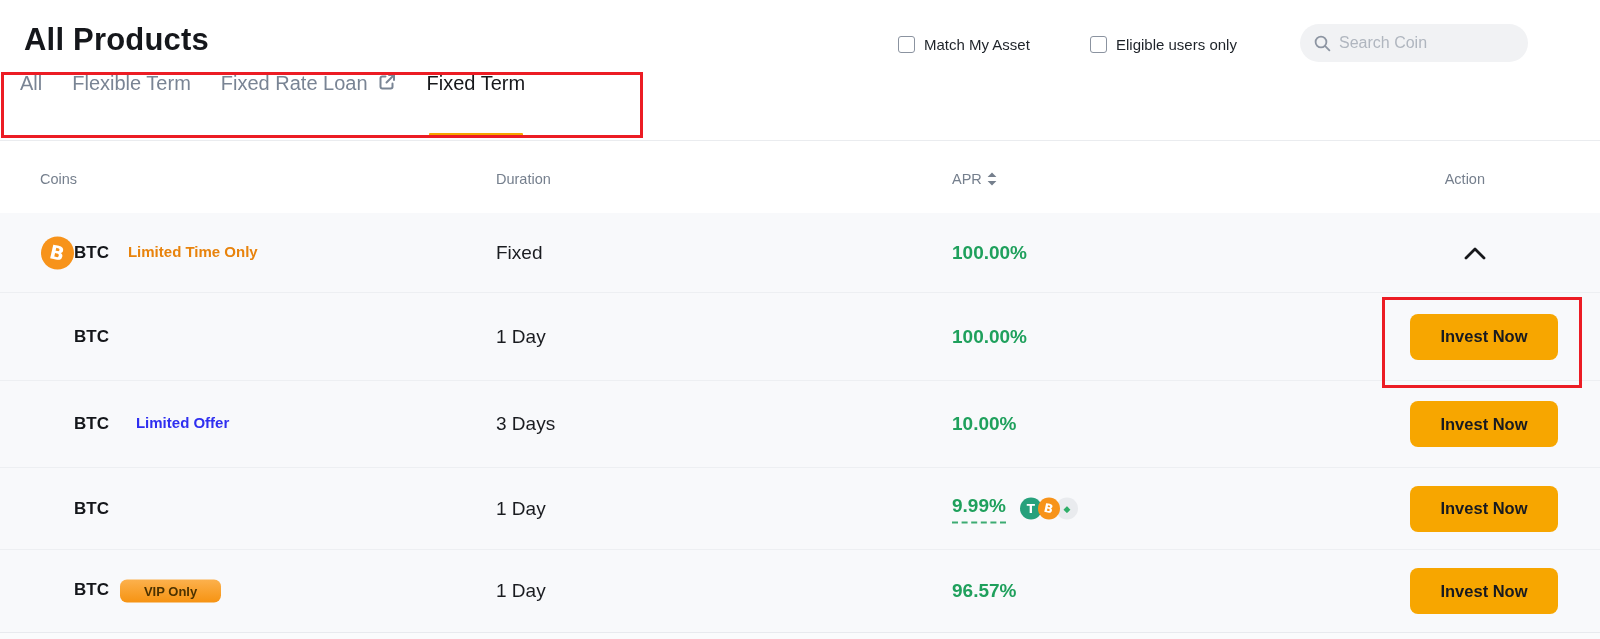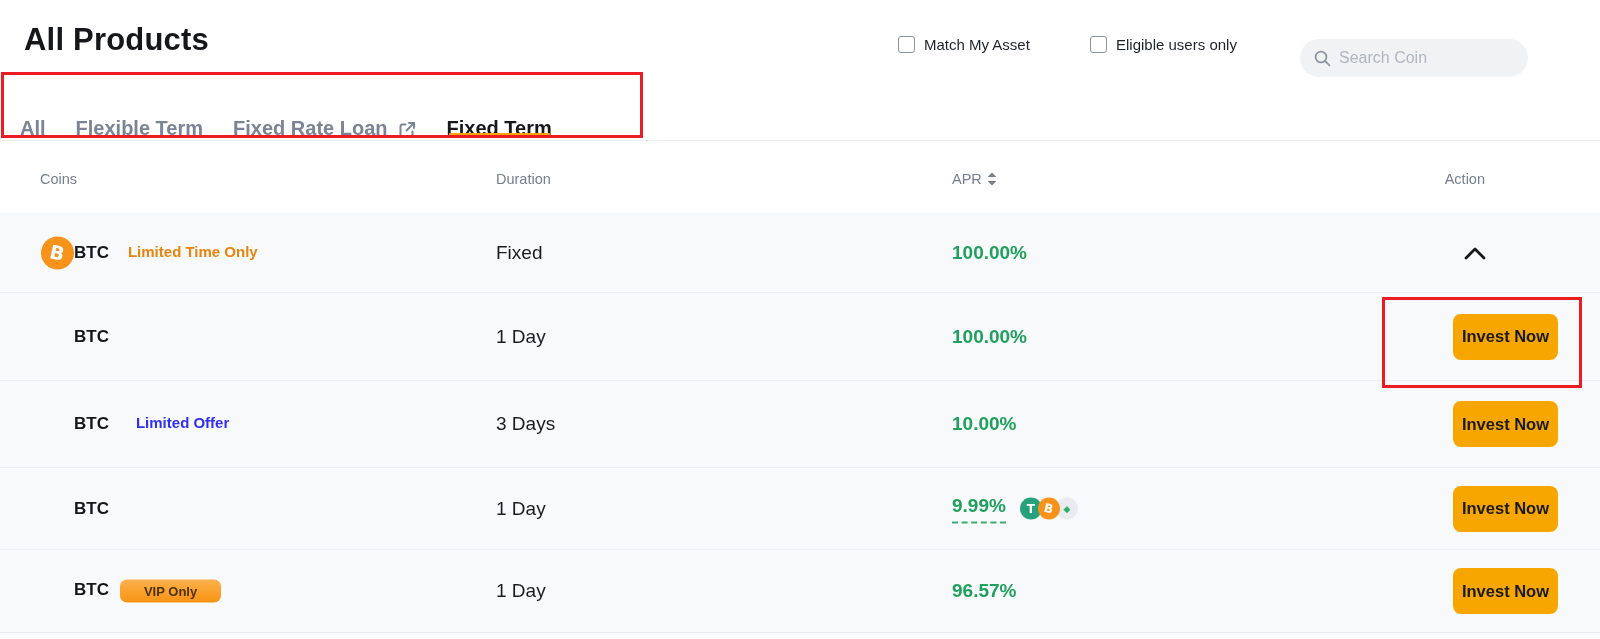--- a/index.html
+++ b/index.html
@@ -18,7 +18,7 @@
     background:#fff; flex:0 0 auto; }
   .filter-label { font-size:15px; color:#1e2329; }
   .search-box { position:absolute; left:1300px; top:24px; width:228px; height:38px;
-    background:#f1f2f4; border-radius:19px; display:flex; align-items:center; padding:0 14px;margin-top:15px; }
+    background:#f1f2f4; border-radius:19px; display:flex; align-items:center; padding:0 14px; }
   .search-box svg { flex:0 0 auto; margin-right:8px; }
   .search-box input { border:none; outline:none; background:transparent; width:100%;
     font-size:16px; color:#474d57; font-family:inherit; }

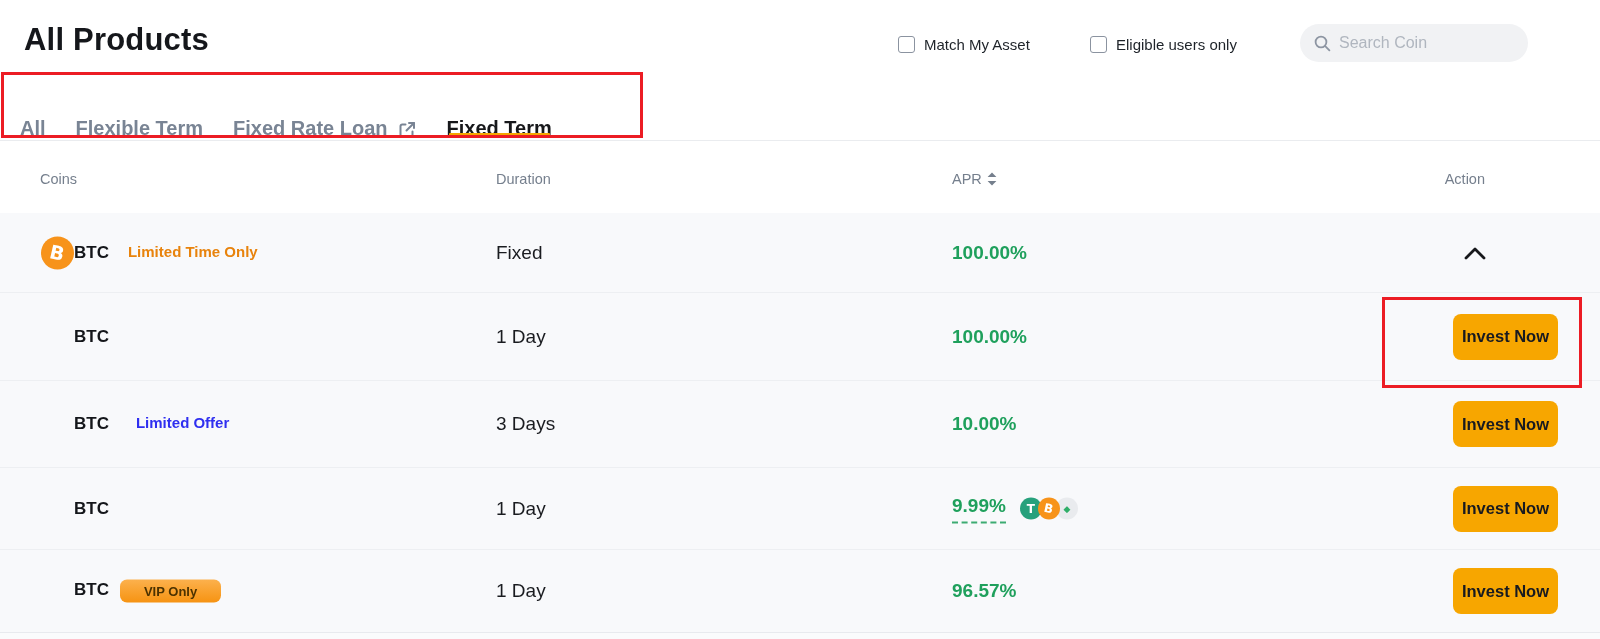--- a/index.html
+++ b/index.html
@@ -27,8 +27,8 @@
   
   .tabs { position:absolute; left:20px; top:72px; height:68px; display:flex; gap:30px;
     align-items:stretch; }
-  .tab { position:relative; display:flex; align-items:flex-end; gap:9px; font-size:20px;
-    font-weight:700; color:#798494; cursor:pointer; }
+  .tab { position:relative; display:flex; align-items:flex-start; gap:9px; font-size:20px;
+    font-weight:400; color:#798494; cursor:pointer; }
   .tab.active { color:#17181b; }
   .tab.active .tab-underline { position:absolute; left:2px; right:2px; bottom:3px;
     height:4px; background:#f5a600; border-radius:1px; }

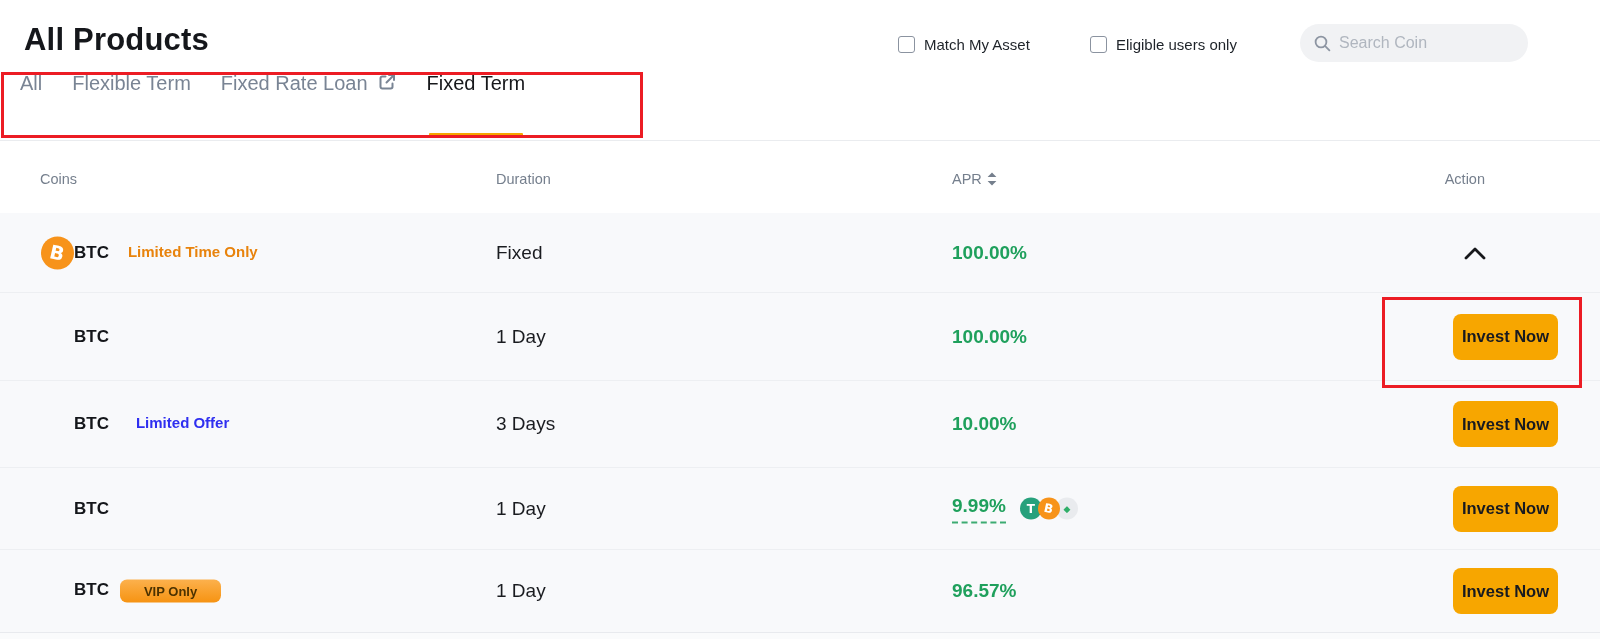--- a/index.html
+++ b/index.html
@@ -81,7 +81,7 @@
   .action-chevron { position:absolute; right:113px; top:50%; transform:translateY(-50%);
     width:24px; height:16px; cursor:pointer; }
   .invest-btn { position:absolute; right:42px; top:50%; transform:translateY(-50%);
-    width:105px; height:46px; background:#f7a600; border:none; border-radius:8px;
+    width:148px; height:46px; background:#f7a600; border:none; border-radius:8px;
     font-size:16.5px; font-weight:700; color:#181a20; cursor:pointer; font-family:inherit; }
 
   

